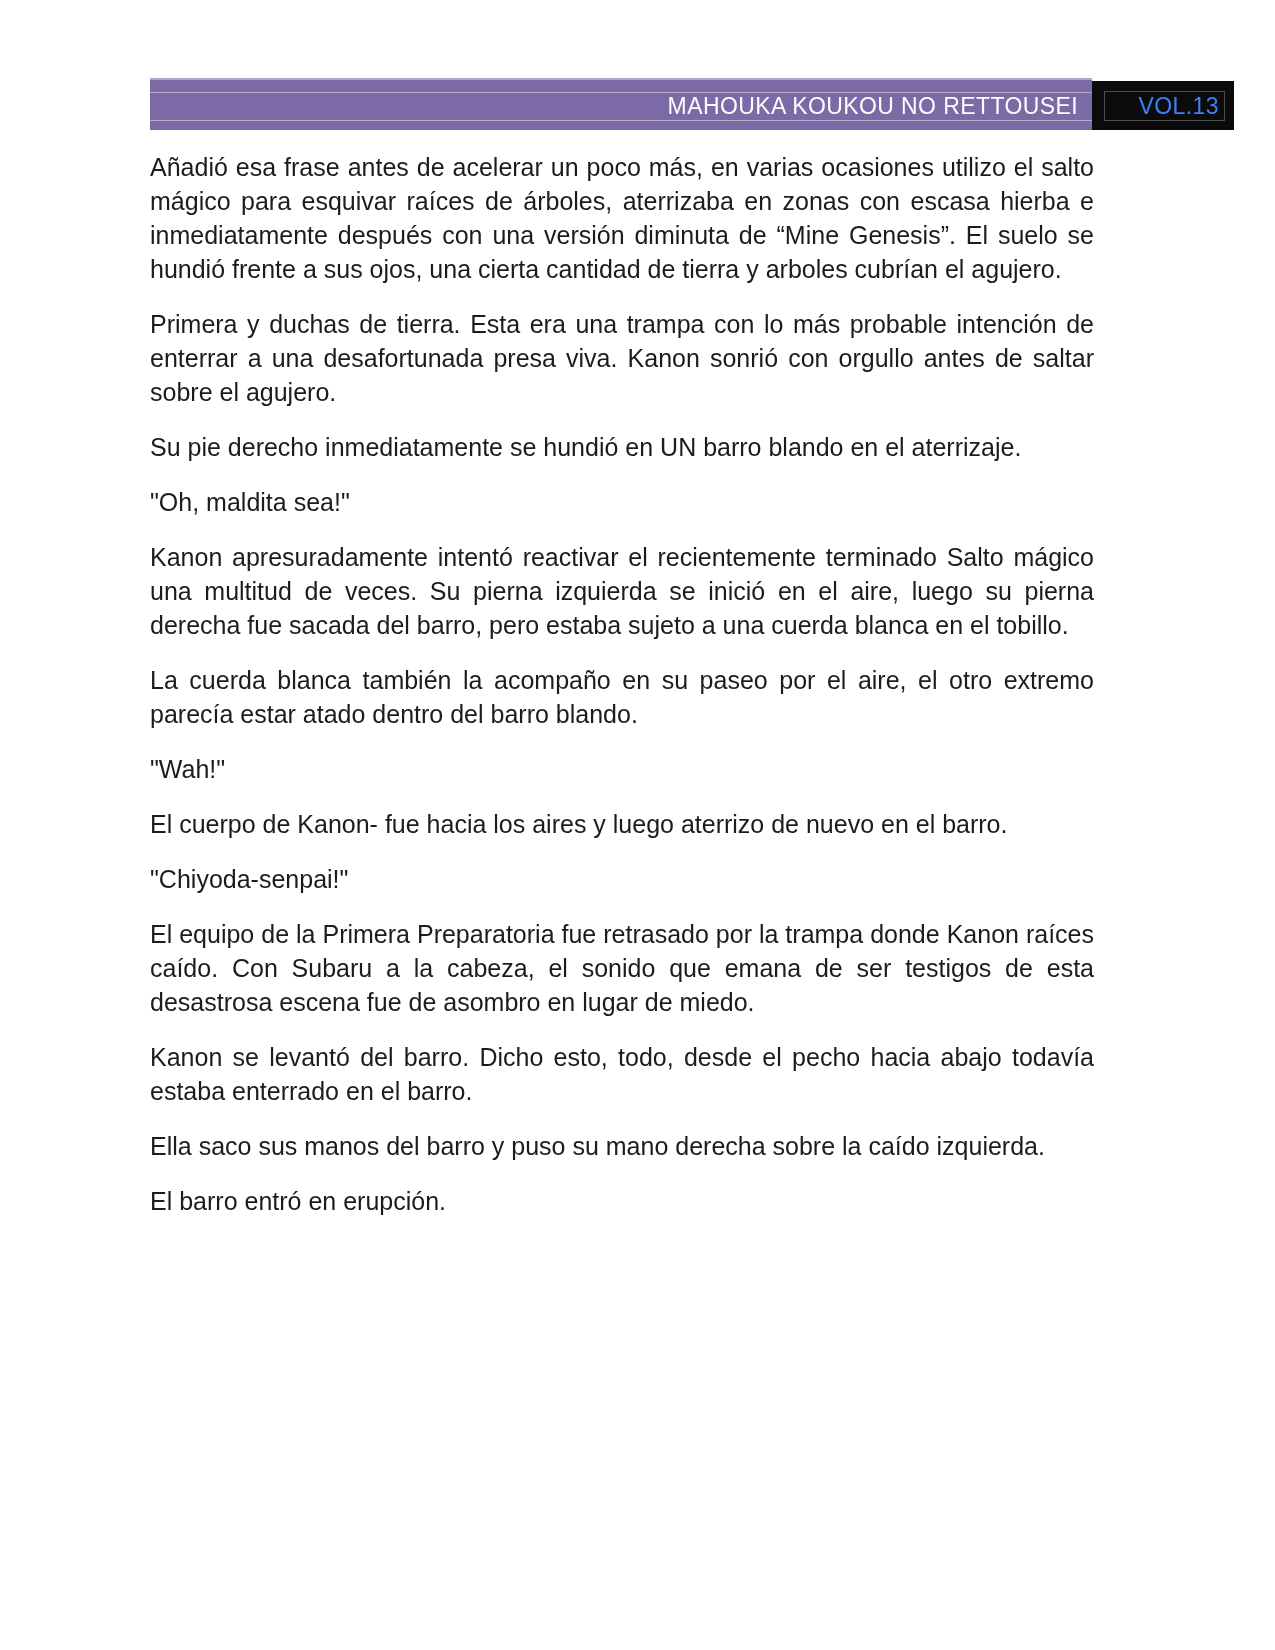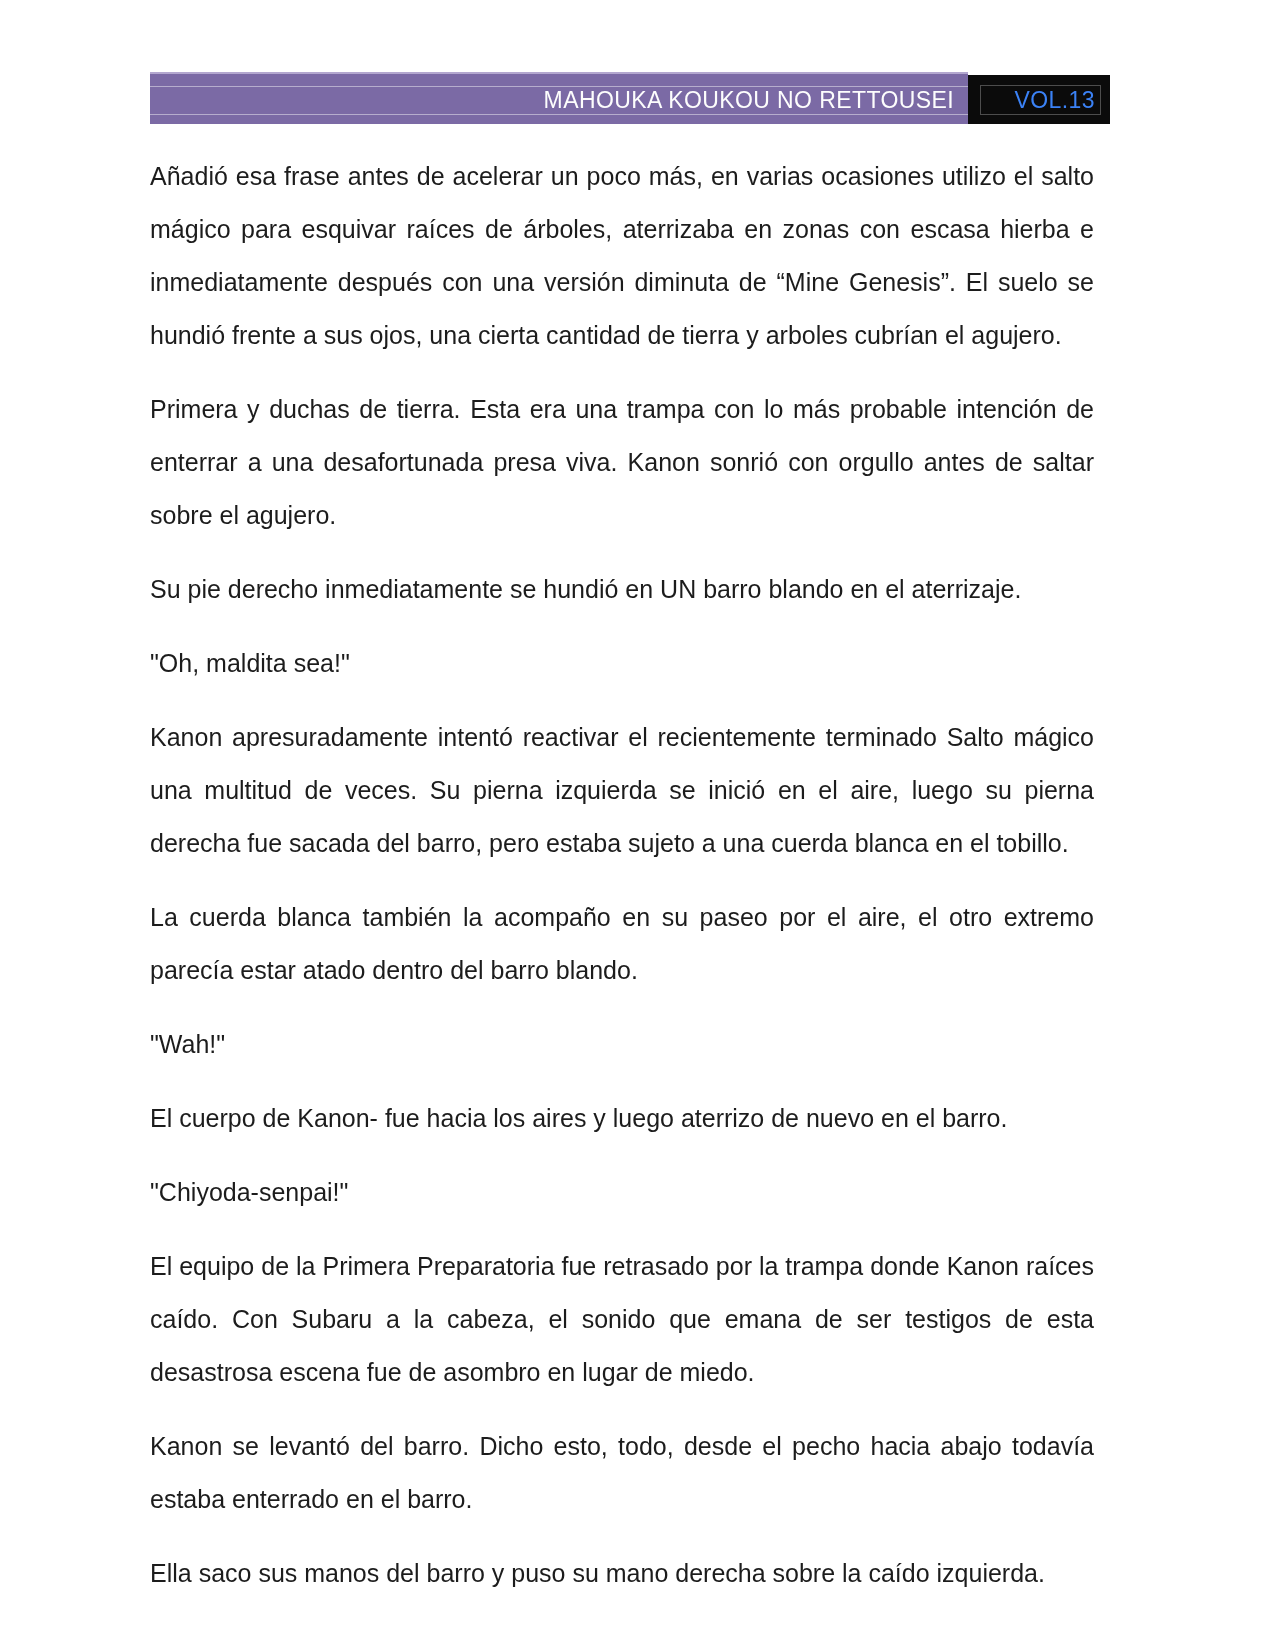--- a/index.html
+++ b/index.html
@@ -18,8 +18,8 @@
   .banner {
     position: absolute;
     left: 150px;
-    top: 72px;
-    width: 960px;
+    top: 78px;
+    width: 1084px;
     height: 52px;
     display: flex;
   }

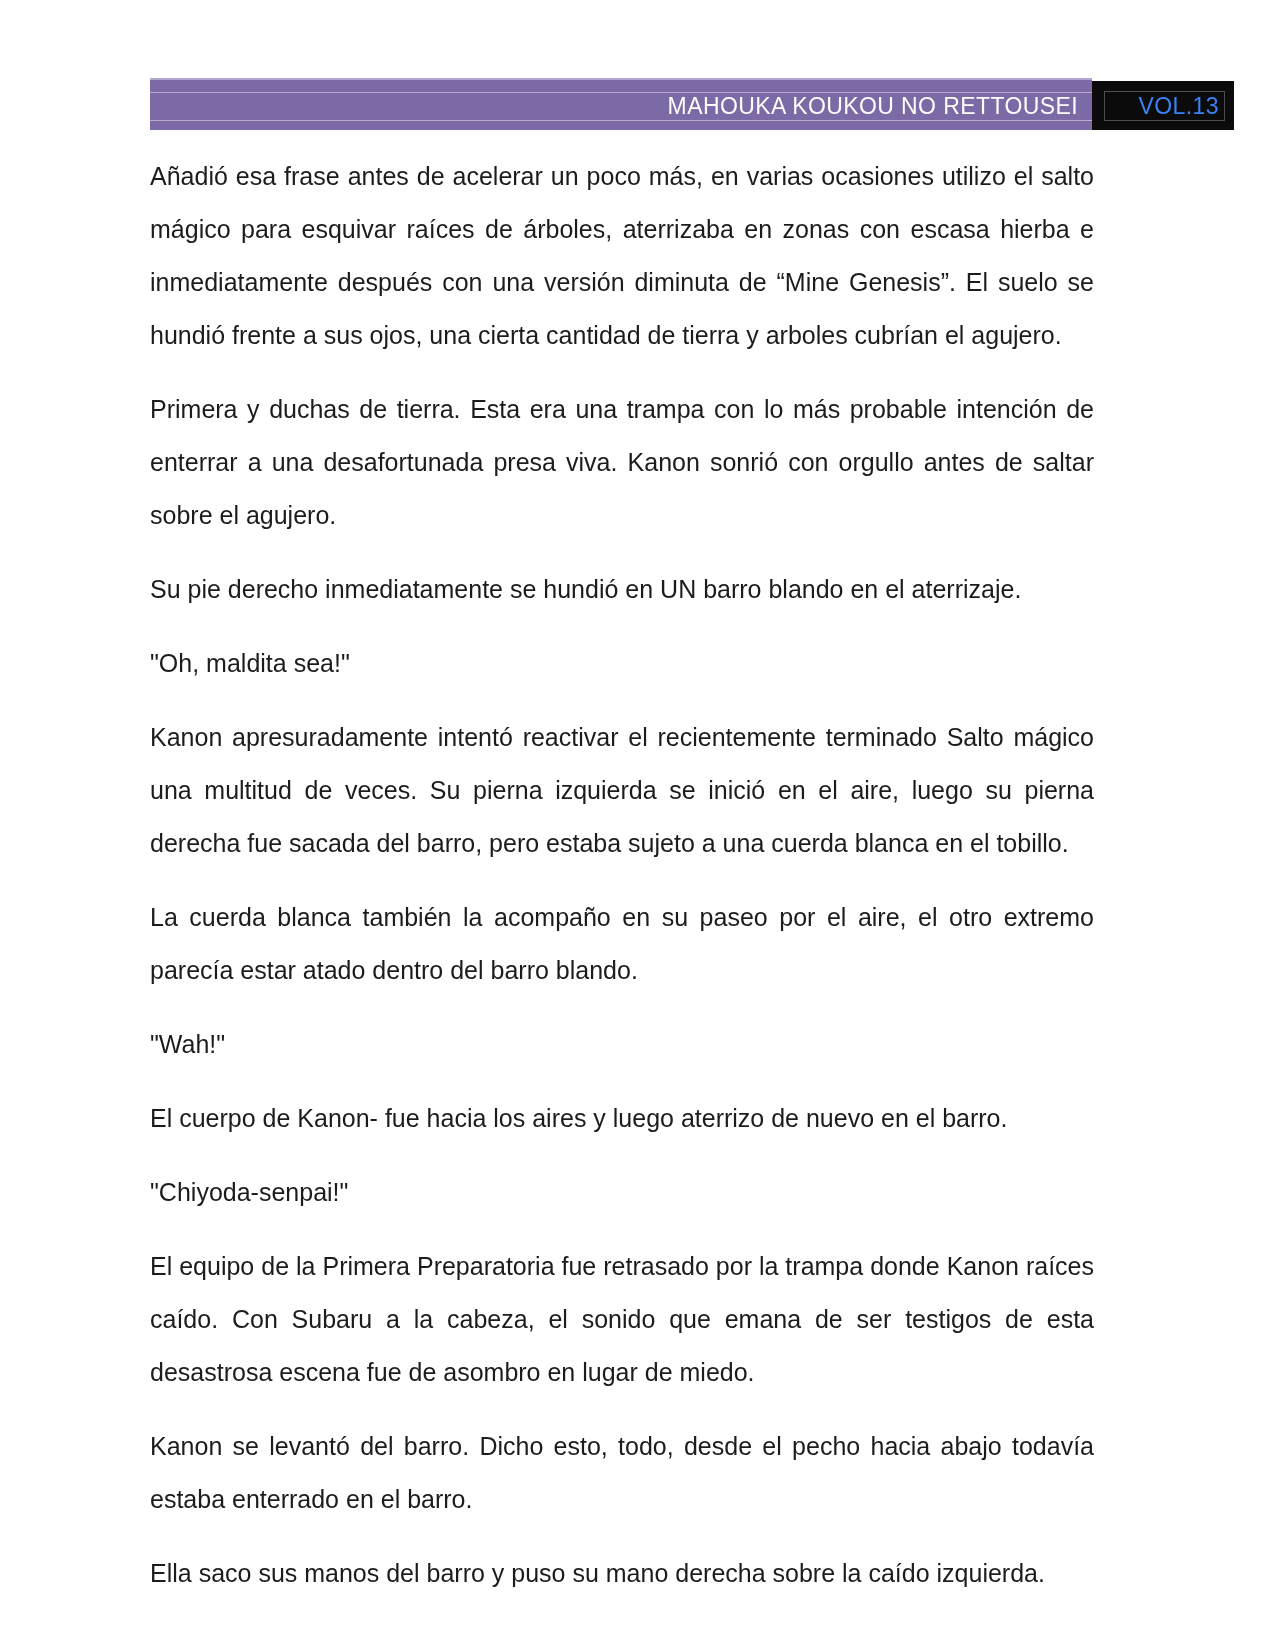--- a/index.html
+++ b/index.html
@@ -91,7 +91,7 @@
   .content p {
     margin: 0 0 21px 0;
     font-size: 25px;
-    line-height: 53px;
+    line-height: 34px;
     text-align: justify;
     color: #1c1c1c;
   }

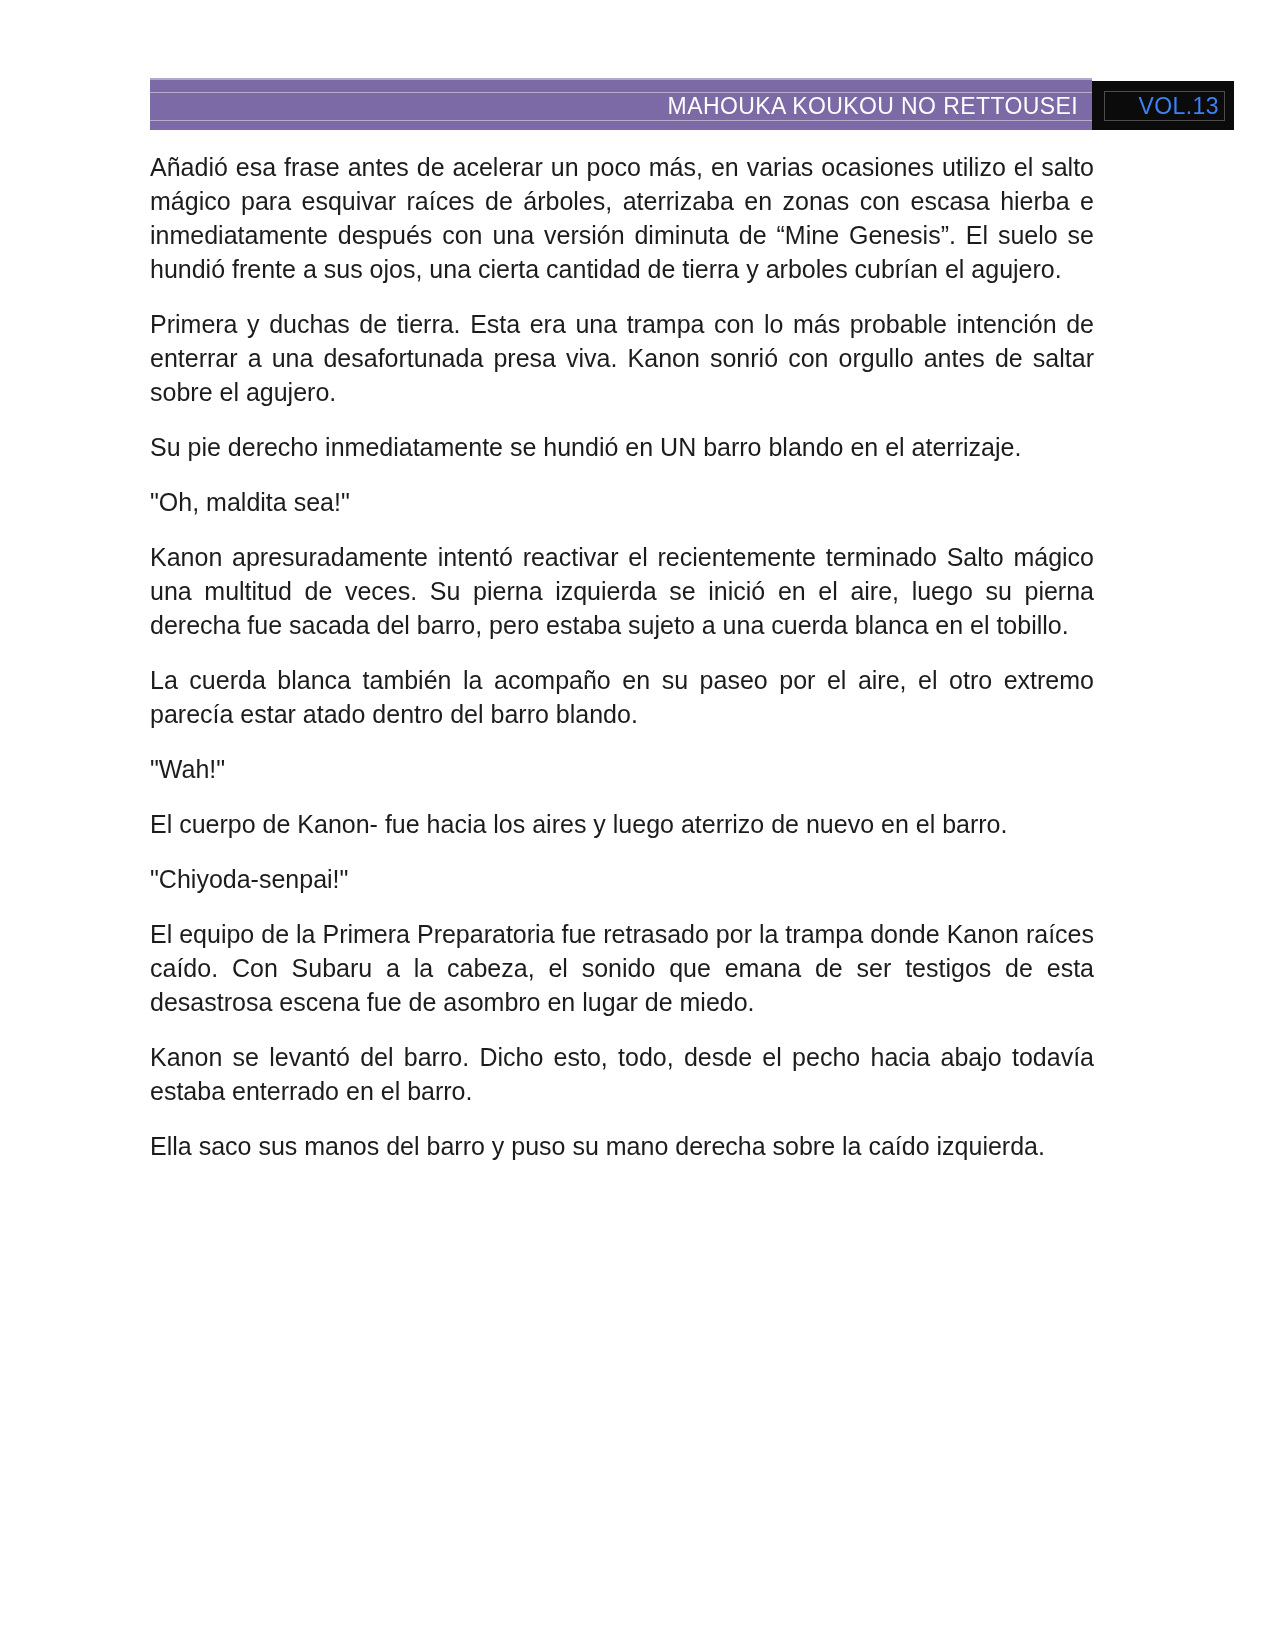--- a/index.html
+++ b/index.html
@@ -123,6 +123,7 @@
     <p>El equipo de la Primera Preparatoria fue retrasado por la trampa donde Kanon raíces caído. Con Subaru a la cabeza, el sonido que emana de ser testigos de esta desastrosa escena fue de asombro en lugar de miedo.</p>
     <p>Kanon se levantó del barro. Dicho esto, todo, desde el pecho hacia abajo todavía estaba enterrado en el barro.</p>
     <p>Ella saco sus manos del barro y puso su mano derecha sobre la caído izquierda.</p>
+    <p>El barro entró en erupción.</p>
   </div>
 
 </div>

